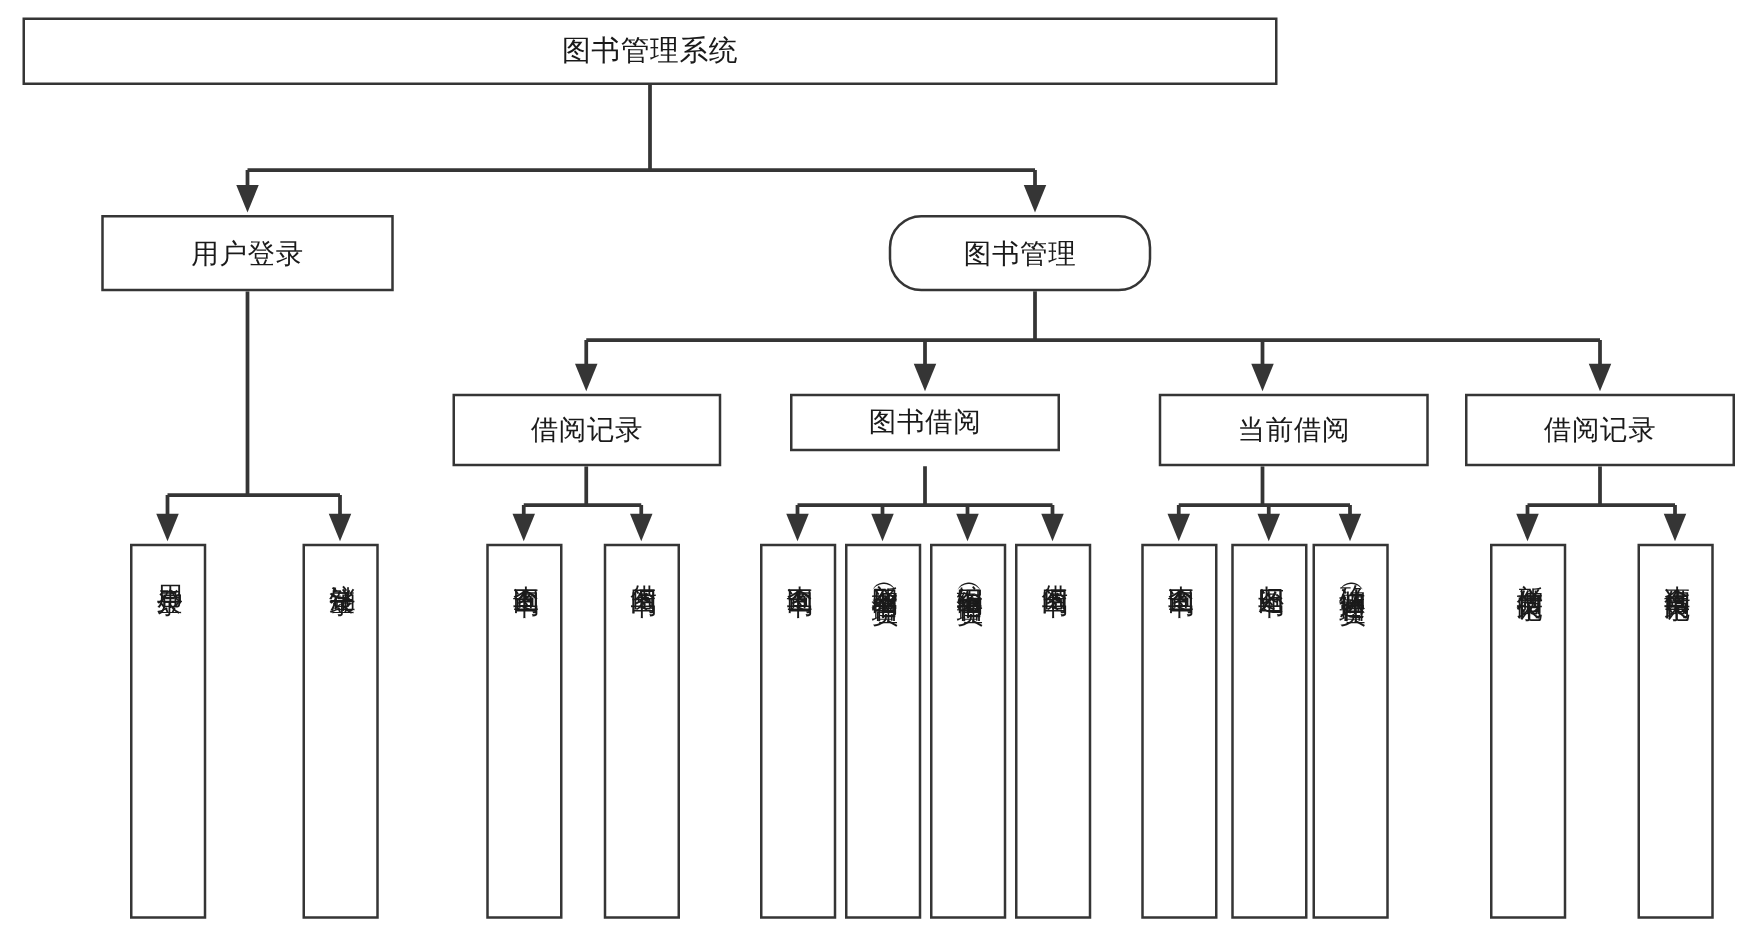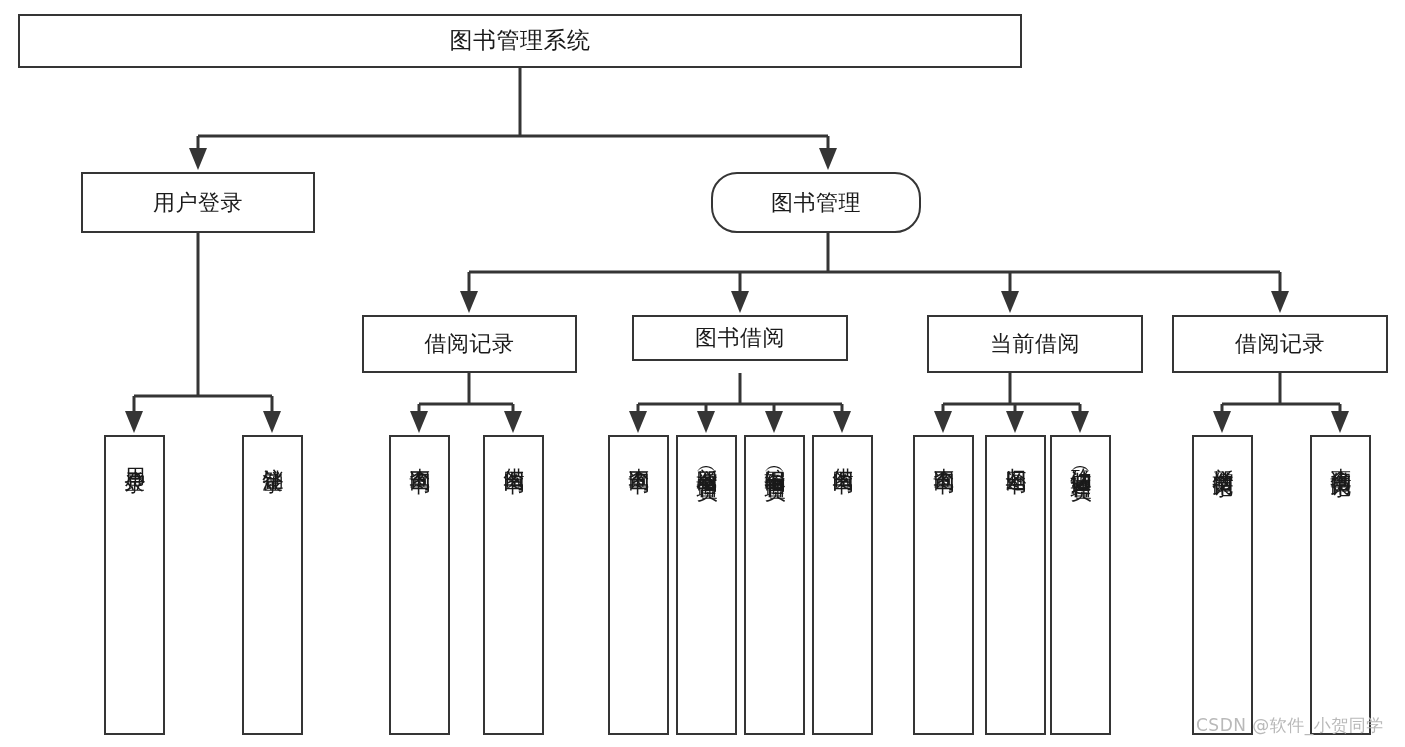--- a/index.html
+++ b/index.html
@@ -194,7 +194,6 @@
       </div>
     </div>
 
-  <div class="watermark">CSDN @软件_小贺同学</div>
 </div>
 
 </body></html>

